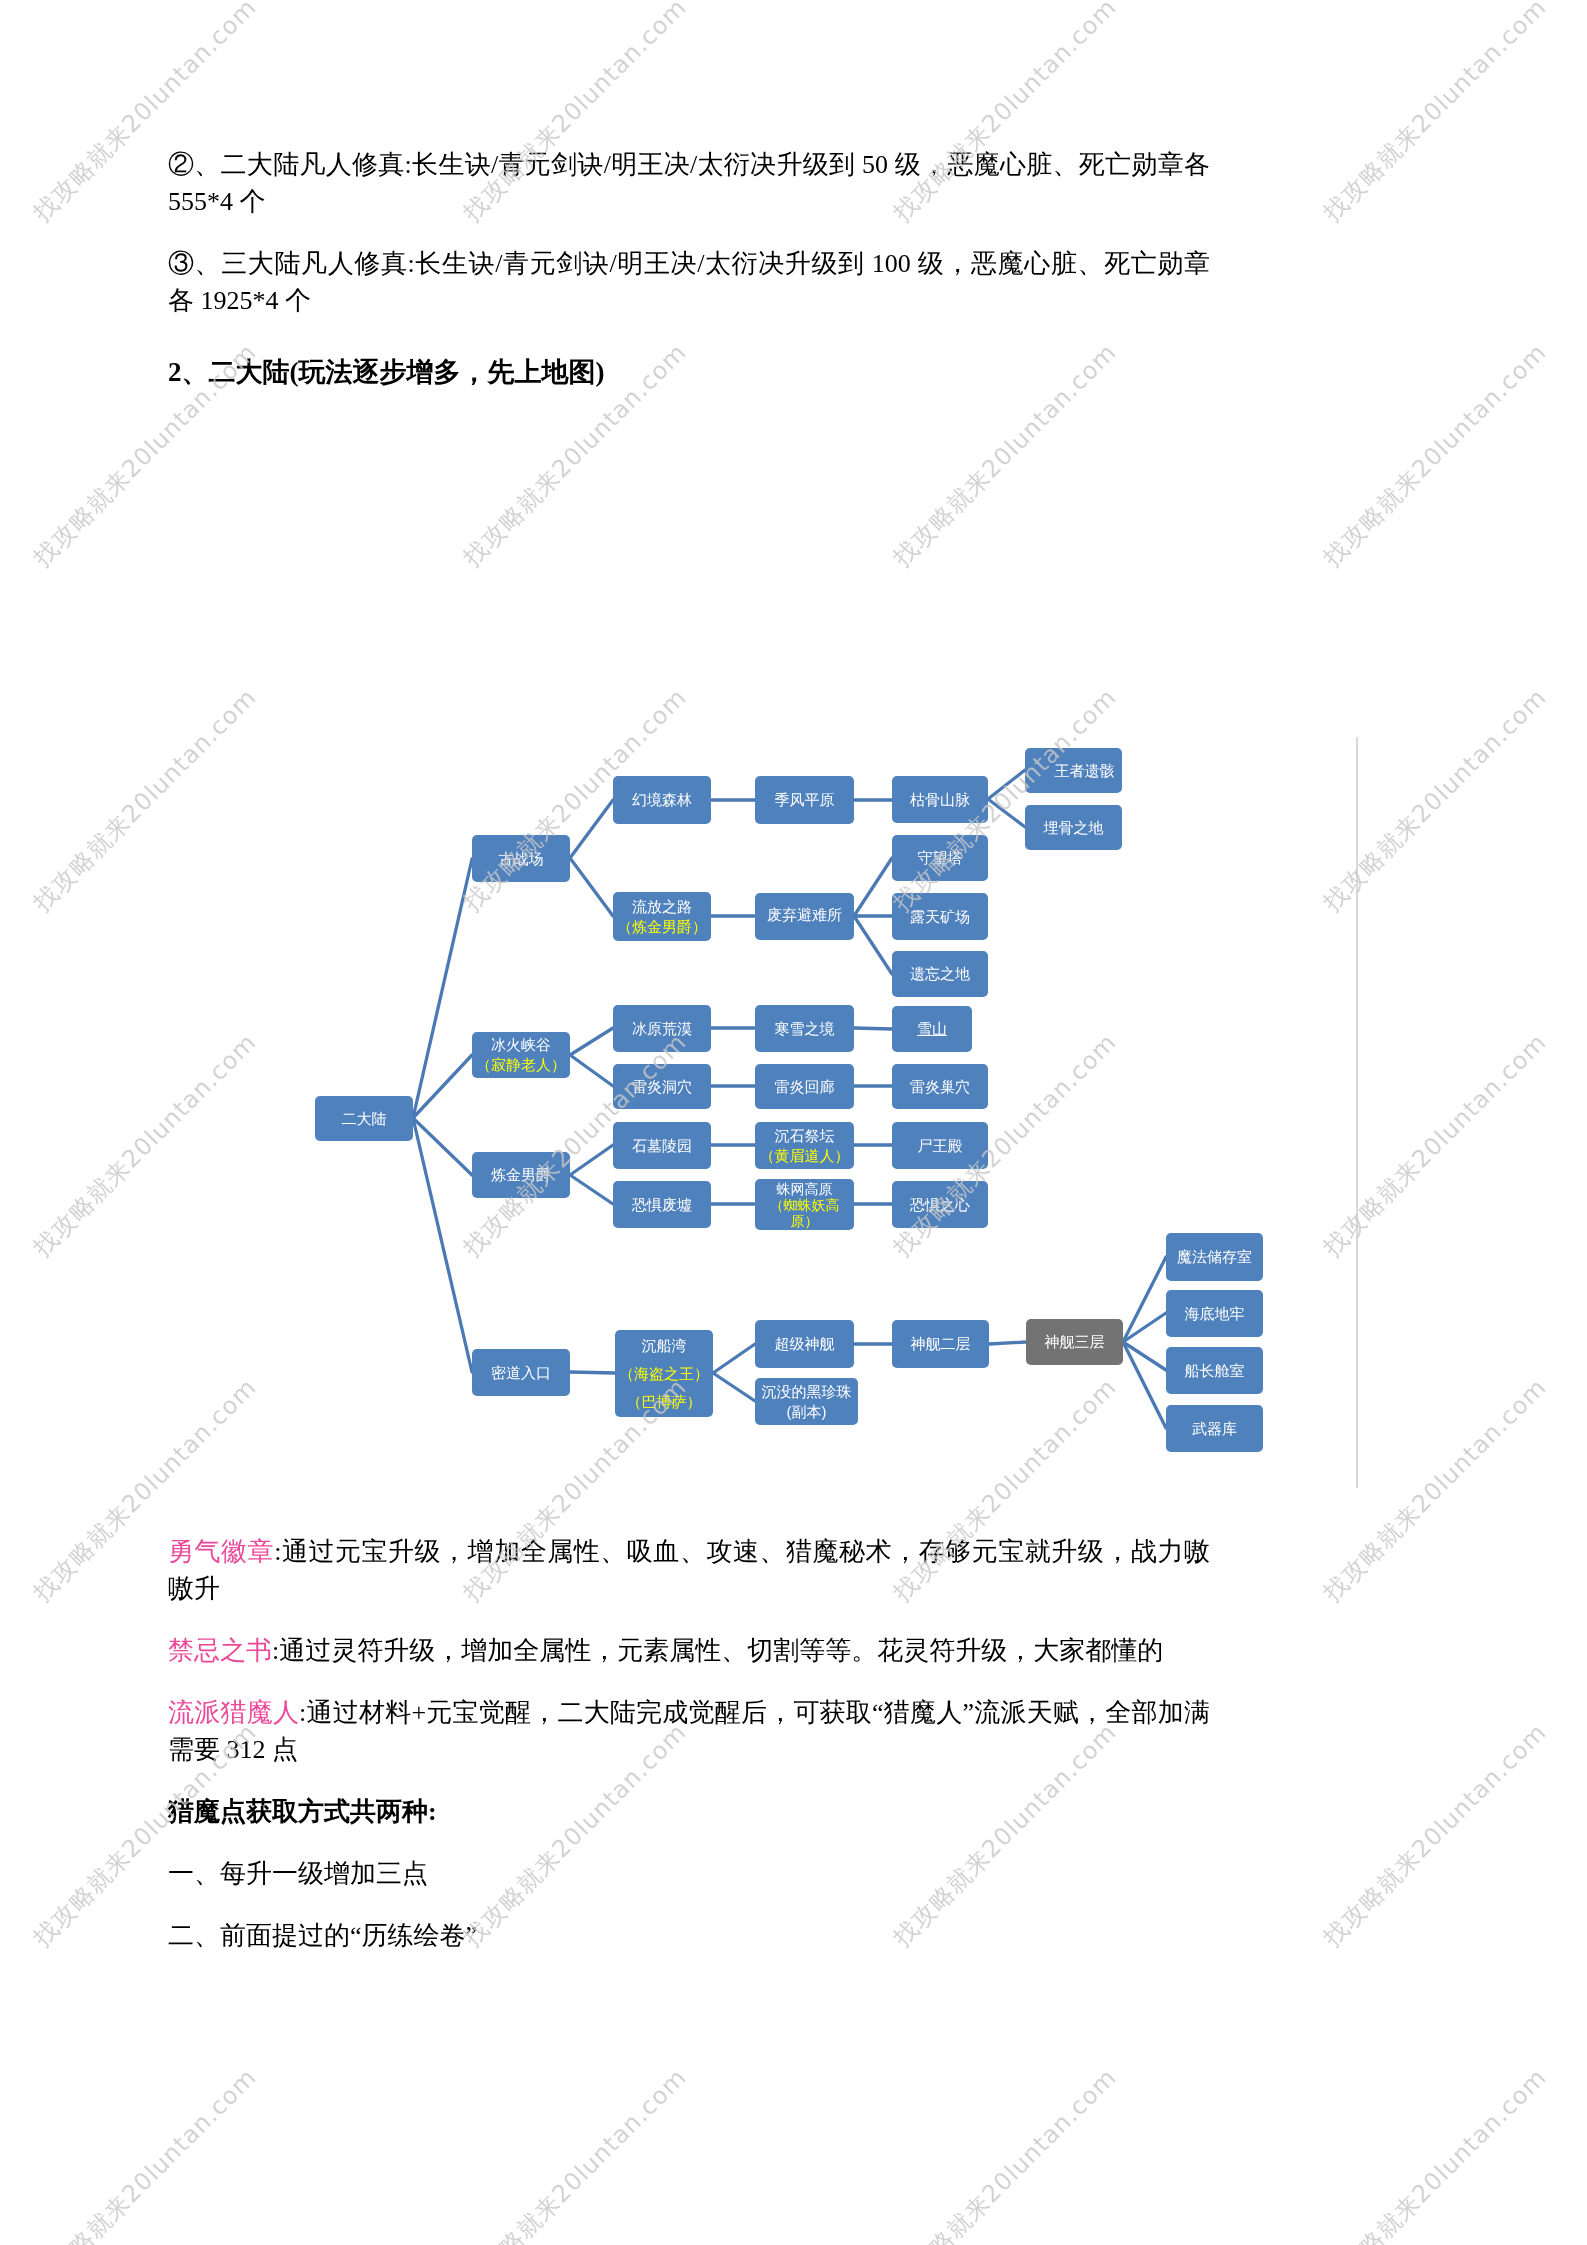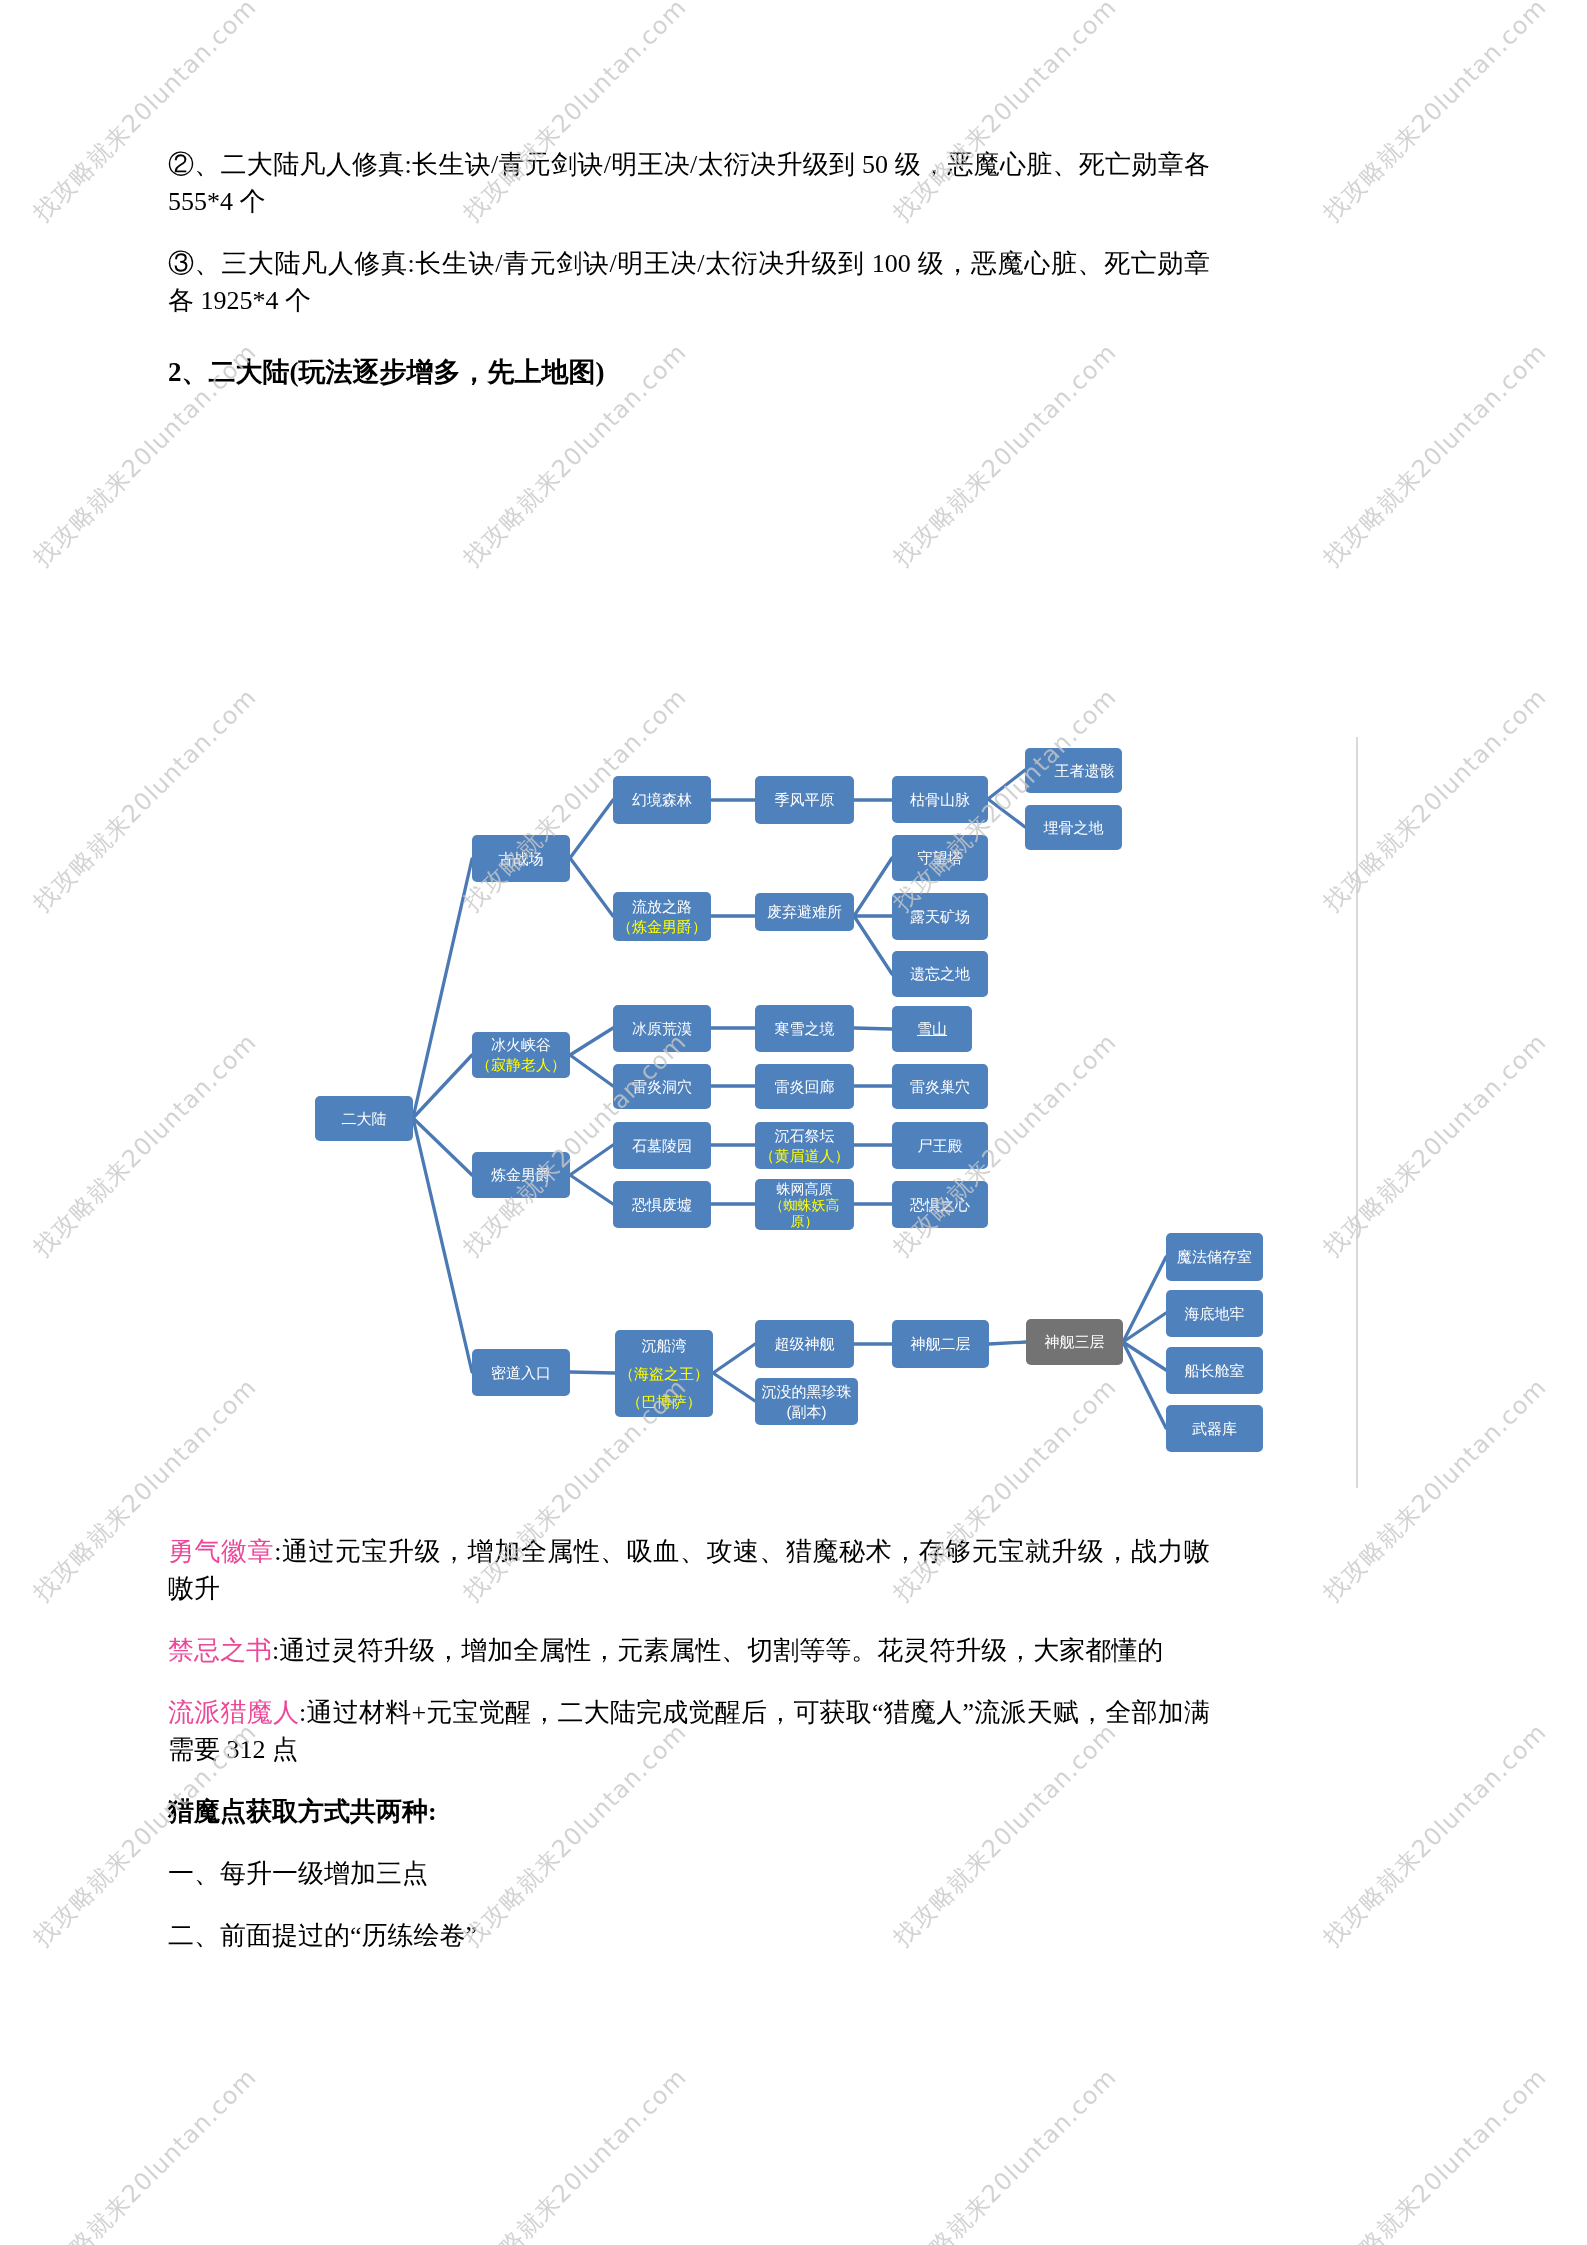--- a/index.html
+++ b/index.html
@@ -140,7 +140,7 @@
         <div class="nl">流放之路</div>
         <div class="nl yl">（炼金男爵）</div>
       </div>
-      <div class="node" style="left: 755px; top: 158px; width: 99px; height: 38px; background: rgb(79, 129, 189);">
+      <div class="node" style="left: 755px; top: 158px; width: 99px; height: 47px; background: rgb(79, 129, 189); font-family: Liberation Mono, monospace;">
         <div class="nl">废弃避难所</div>
       </div>
       <div class="node" style="left: 892px; top: 100px; width: 96px; height: 46px; background: rgb(79, 129, 189);">

